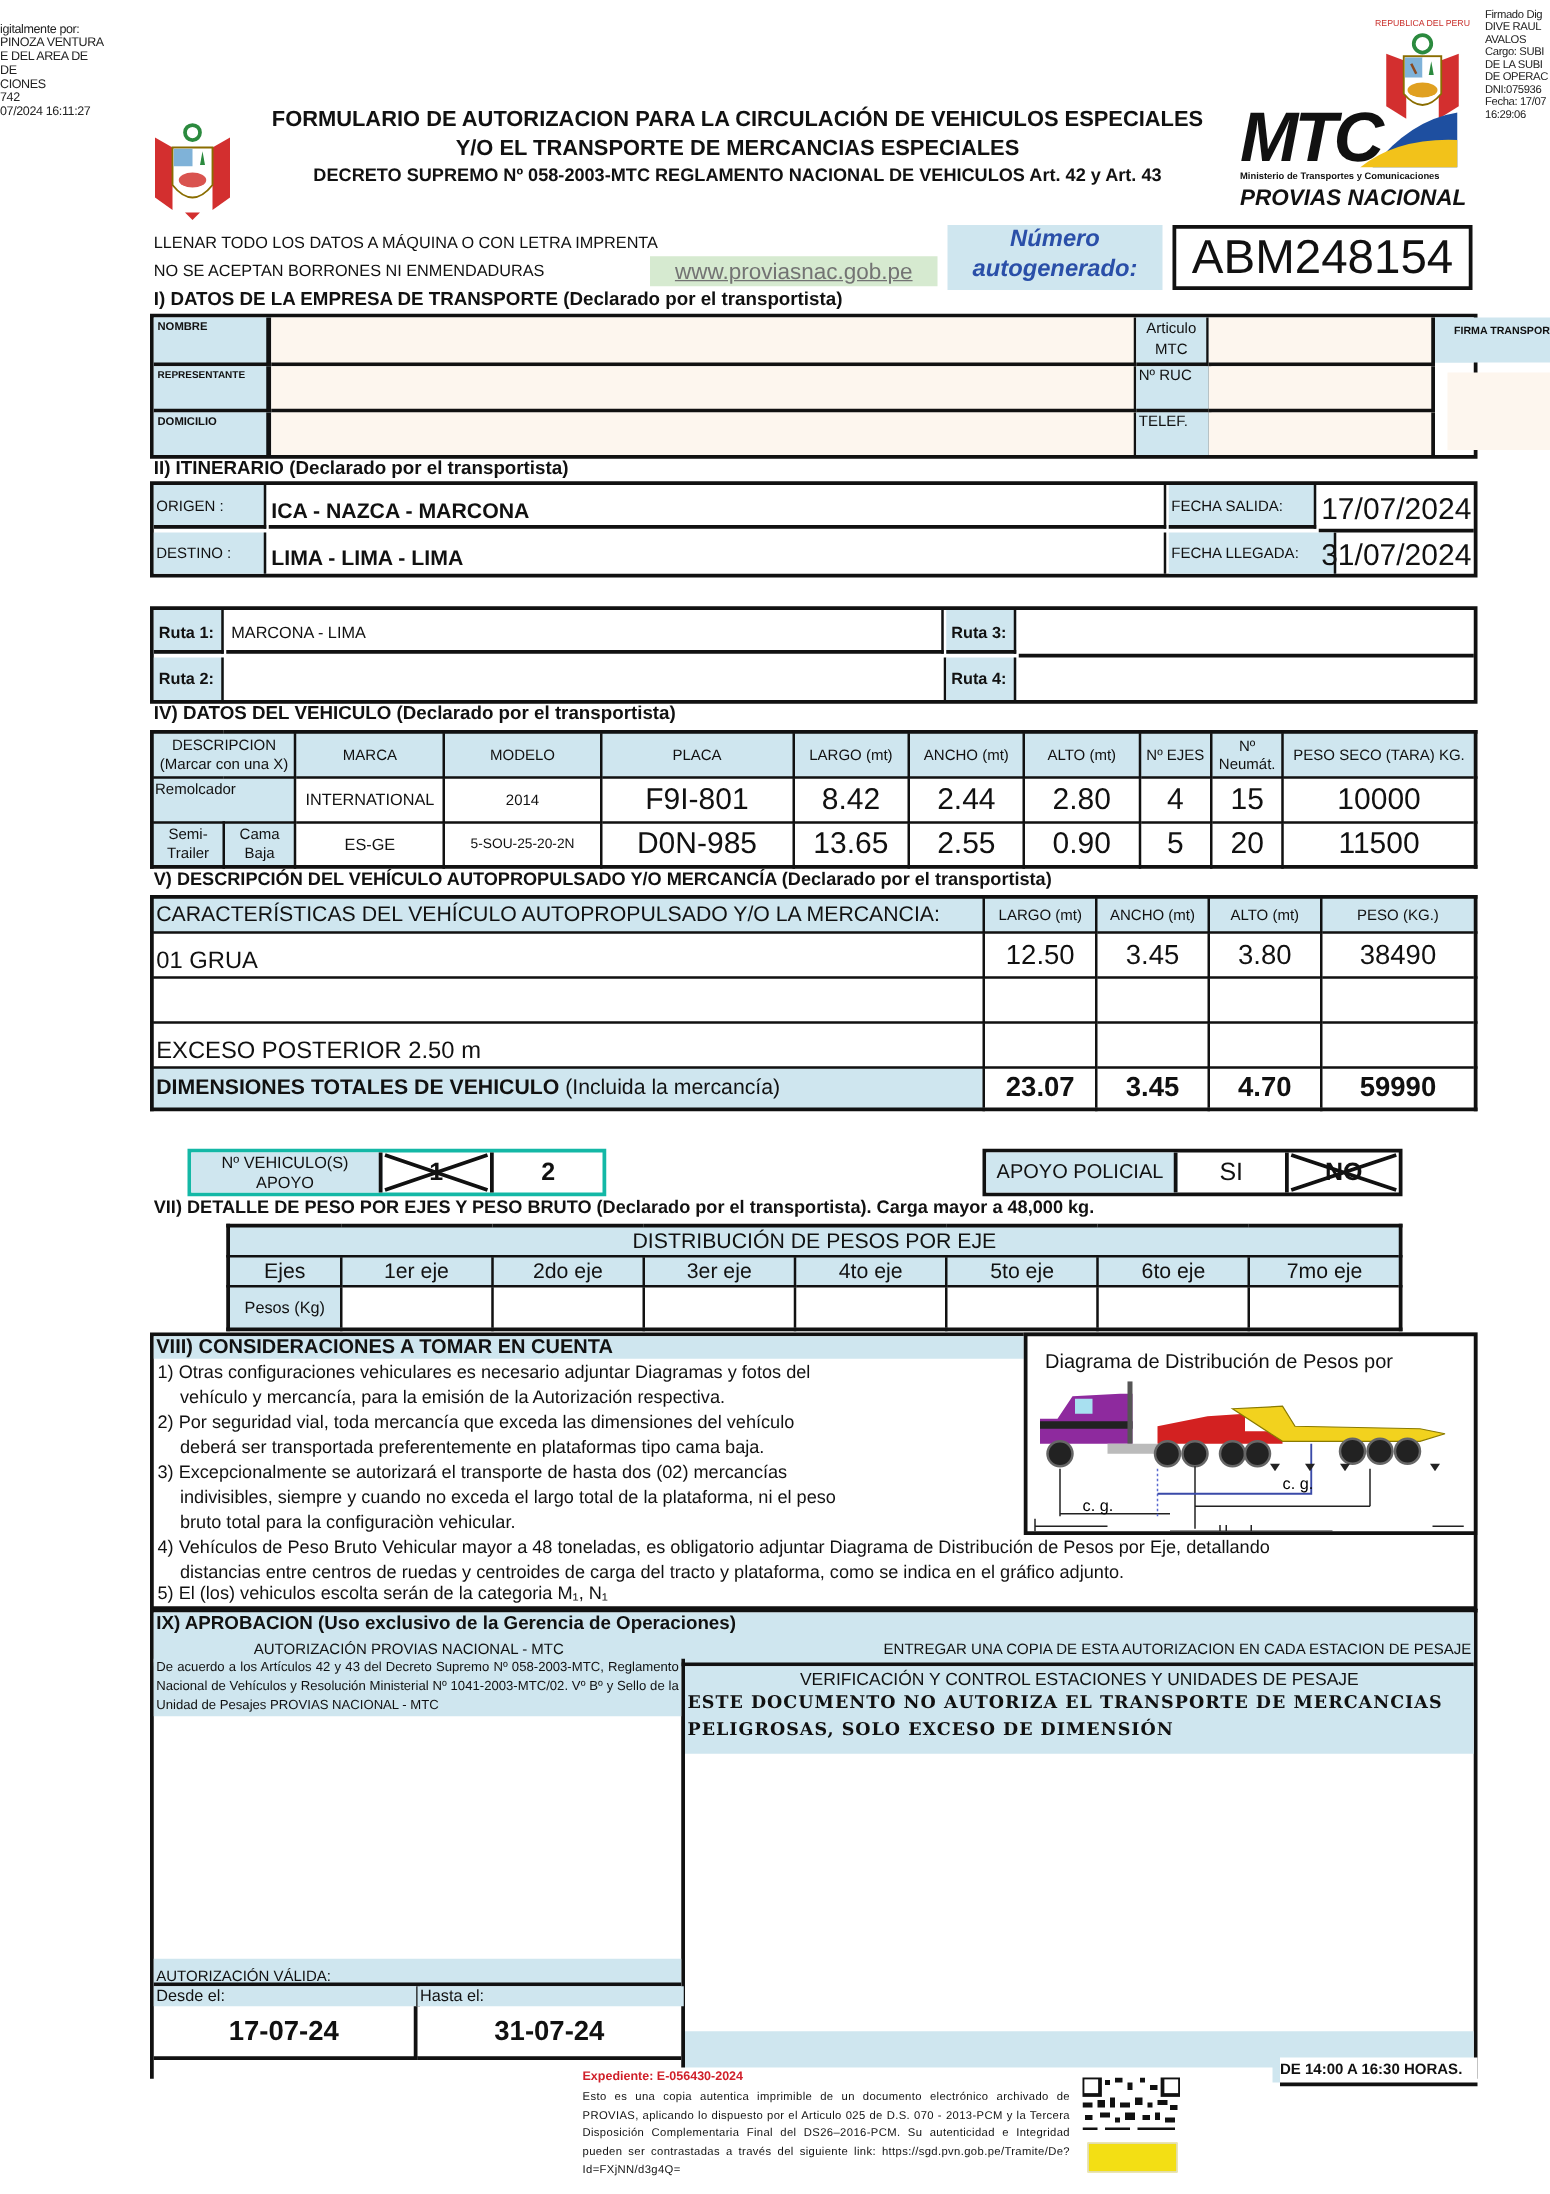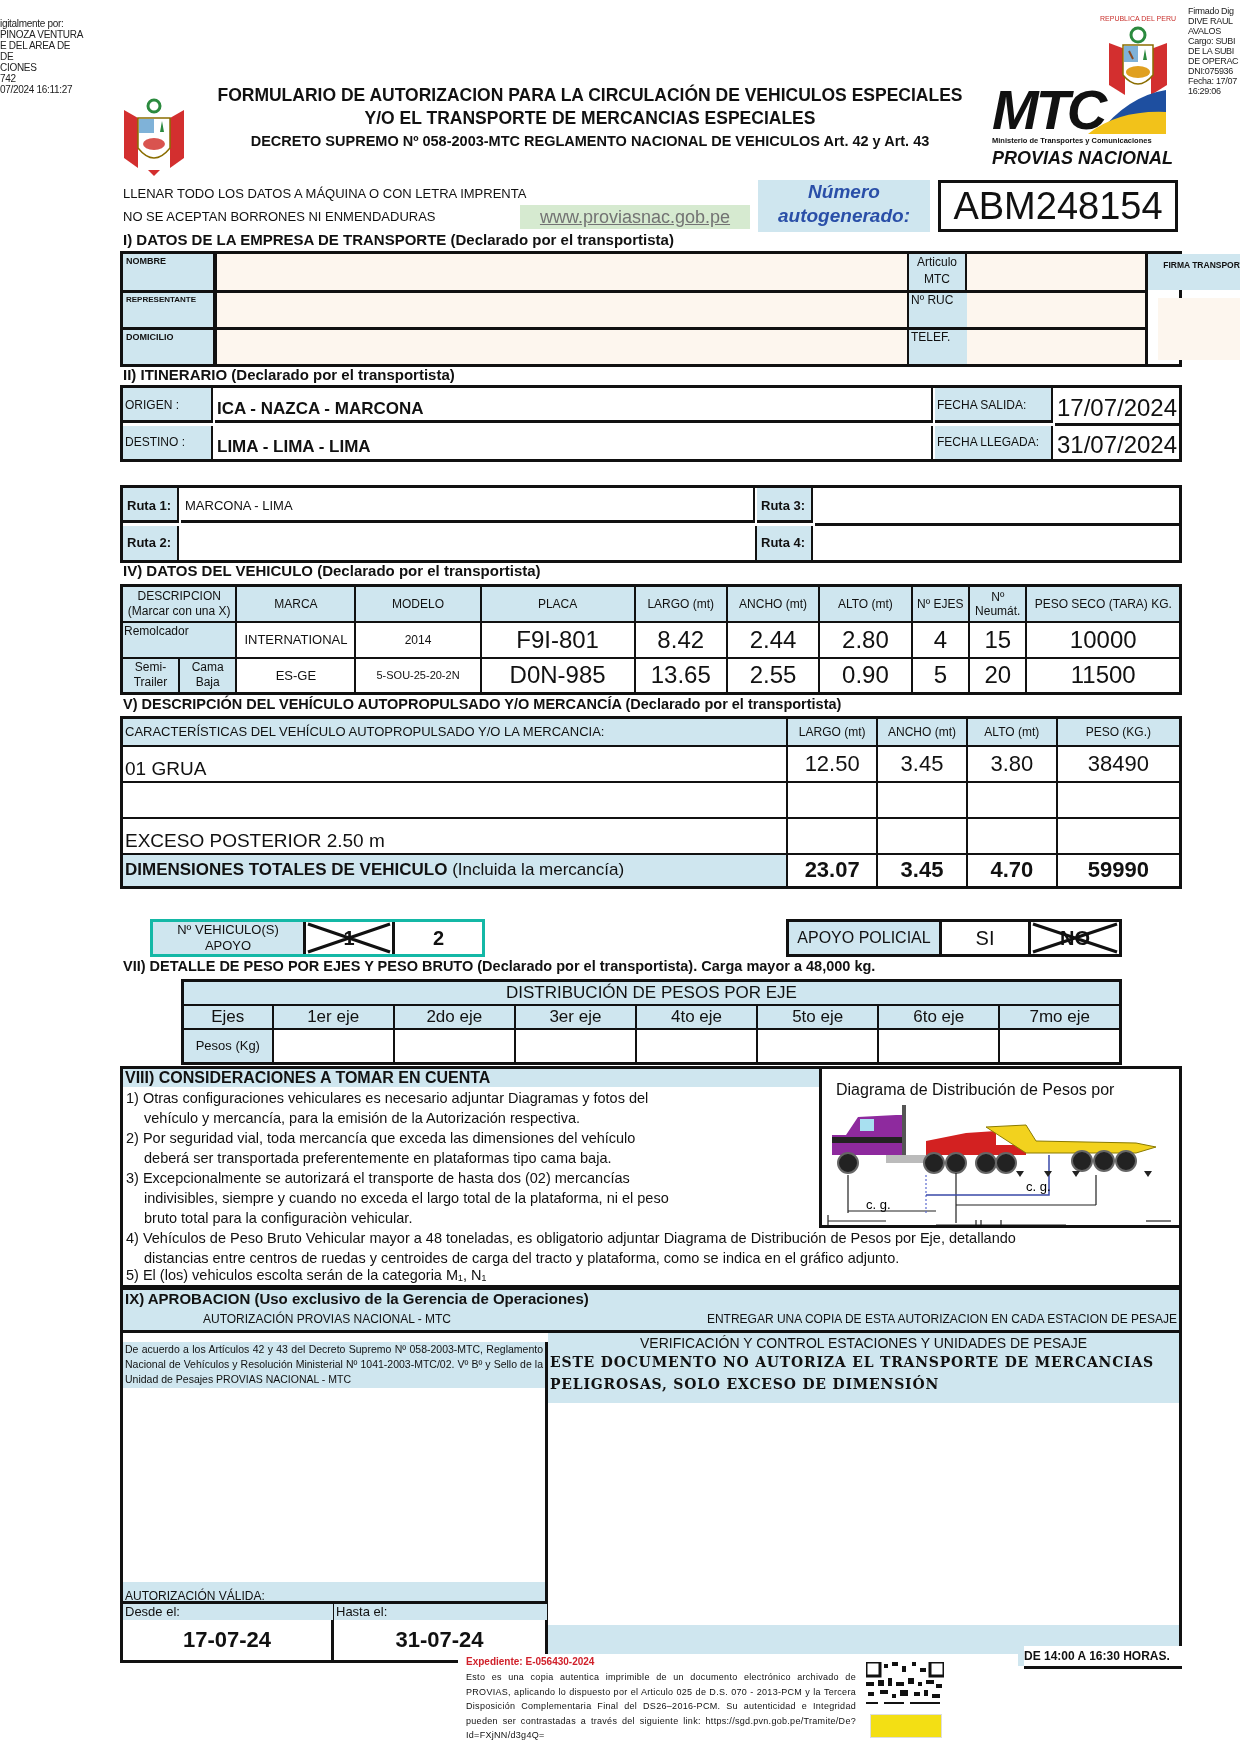--- a/index.html
+++ b/index.html
@@ -181,7 +181,7 @@
   <div class="abs cond" style="left:92px;top:38px;width:718px;height:33px;border-right:2px solid #111;font-size:17px;font-weight:bold;line-height:42px;padding-left:2px;box-sizing:border-box;">
     <span>LIMA - LIMA - LIMA</span>
   </div>
-  <div class="abs lb cond" style="left:812px;top:38px;width:118px;height:33px;border-right:2px solid #111;font-size:12px;line-height:33px;padding-left:2px;box-sizing:border-box;">
+  <div class="abs lb cond" style="left:812px;top:38px;width:134px;height:33px;border-right:2px solid #111;font-size:12px;line-height:33px;padding-left:2px;box-sizing:border-box;">
     <span>FECHA LLEGADA:</span>
   </div>
   <div class="abs cond" style="left:932px;top:38px;width:124px;height:33px;font-size:24px;line-height:38px;text-align:center;">

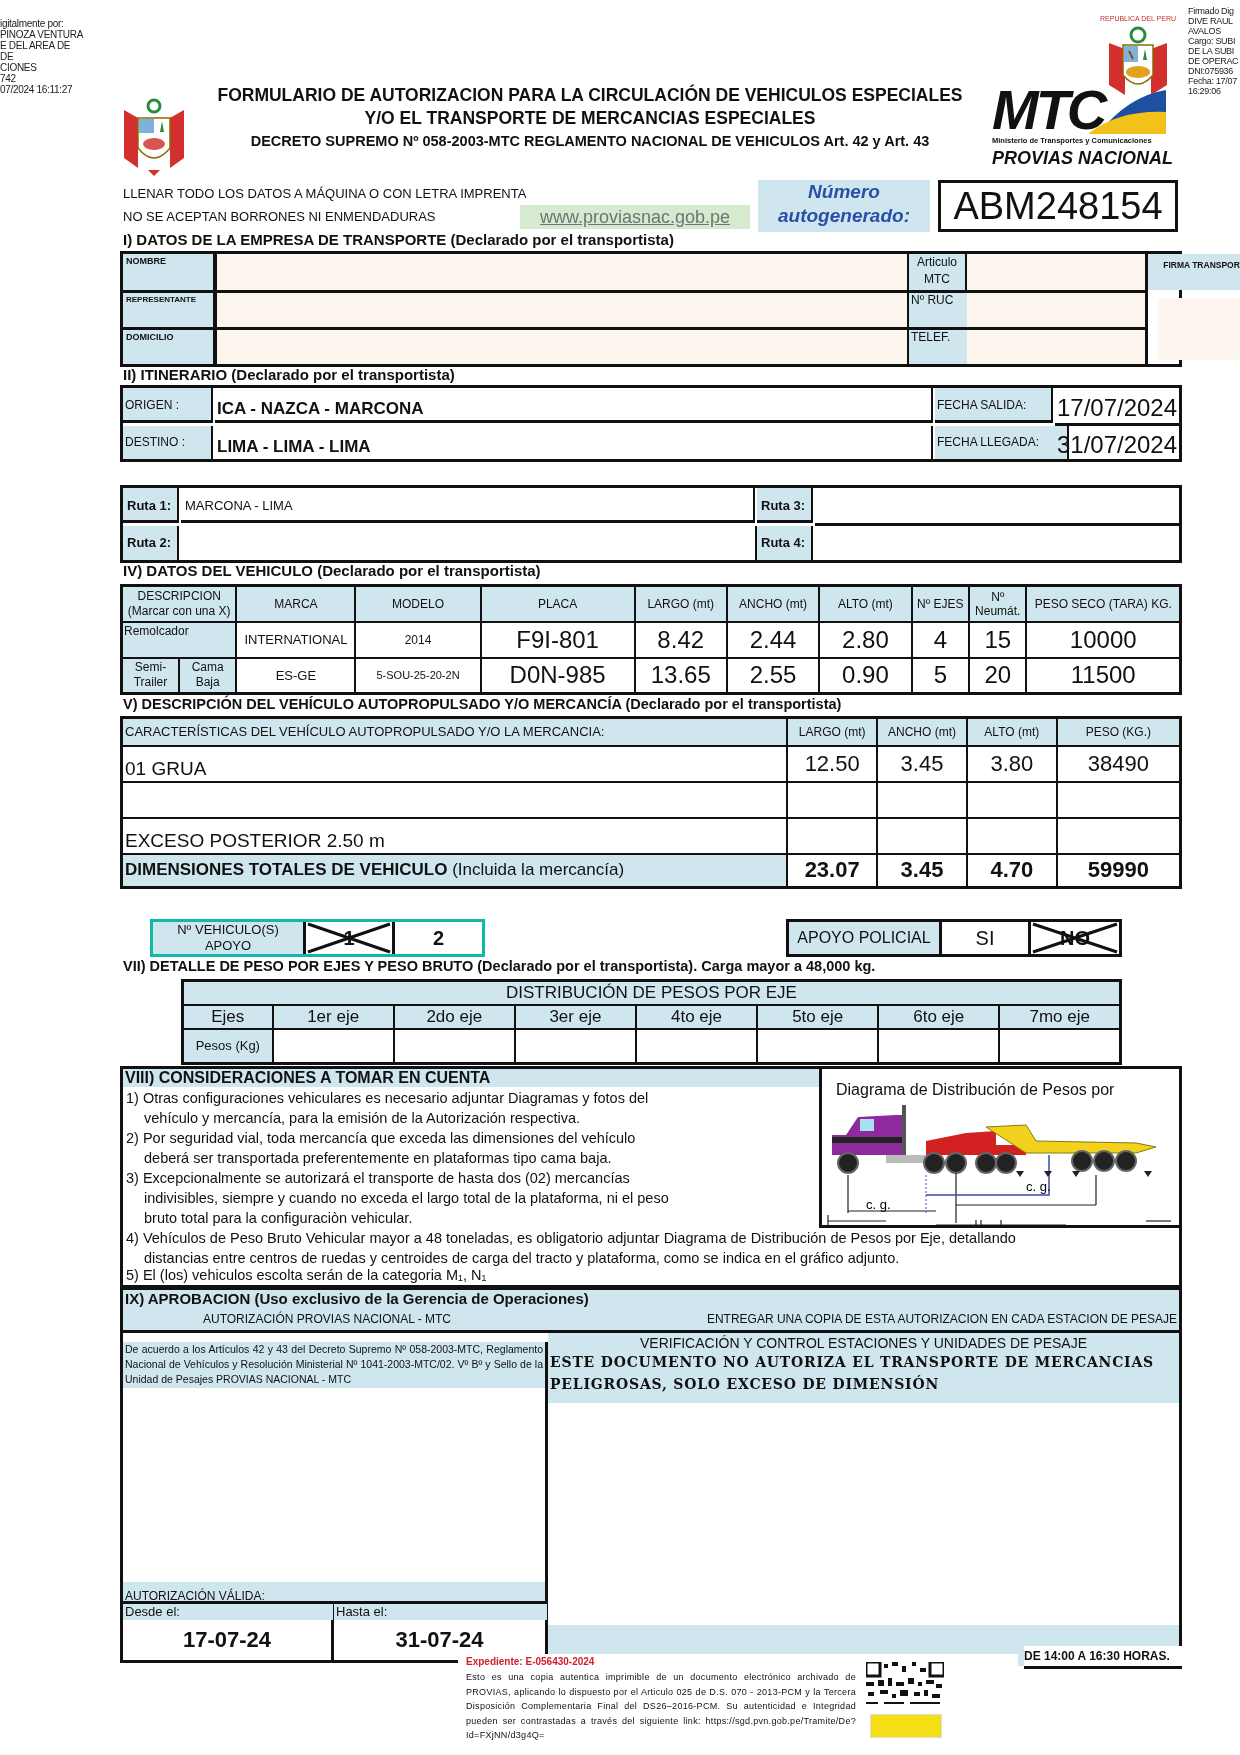--- a/index.html
+++ b/index.html
@@ -303,7 +303,7 @@
   </colgroup>
   <tbody>
       <tr class="lb" style="height:28px;font-size:12px;text-align:center;">
-    <td style="text-align:left;font-size:13px;padding-left:2px;">CARACTERÍSTICAS DEL VEHÍCULO AUTOPROPULSADO Y/O LA MERCANCIA:</td>
+    <td style="text-align:left;font-size:17px;padding-left:2px;">CARACTERÍSTICAS DEL VEHÍCULO AUTOPROPULSADO Y/O LA MERCANCIA:</td>
     <td>LARGO (mt)</td>
     <td>ANCHO (mt)</td>
     <td>ALTO (mt)</td>

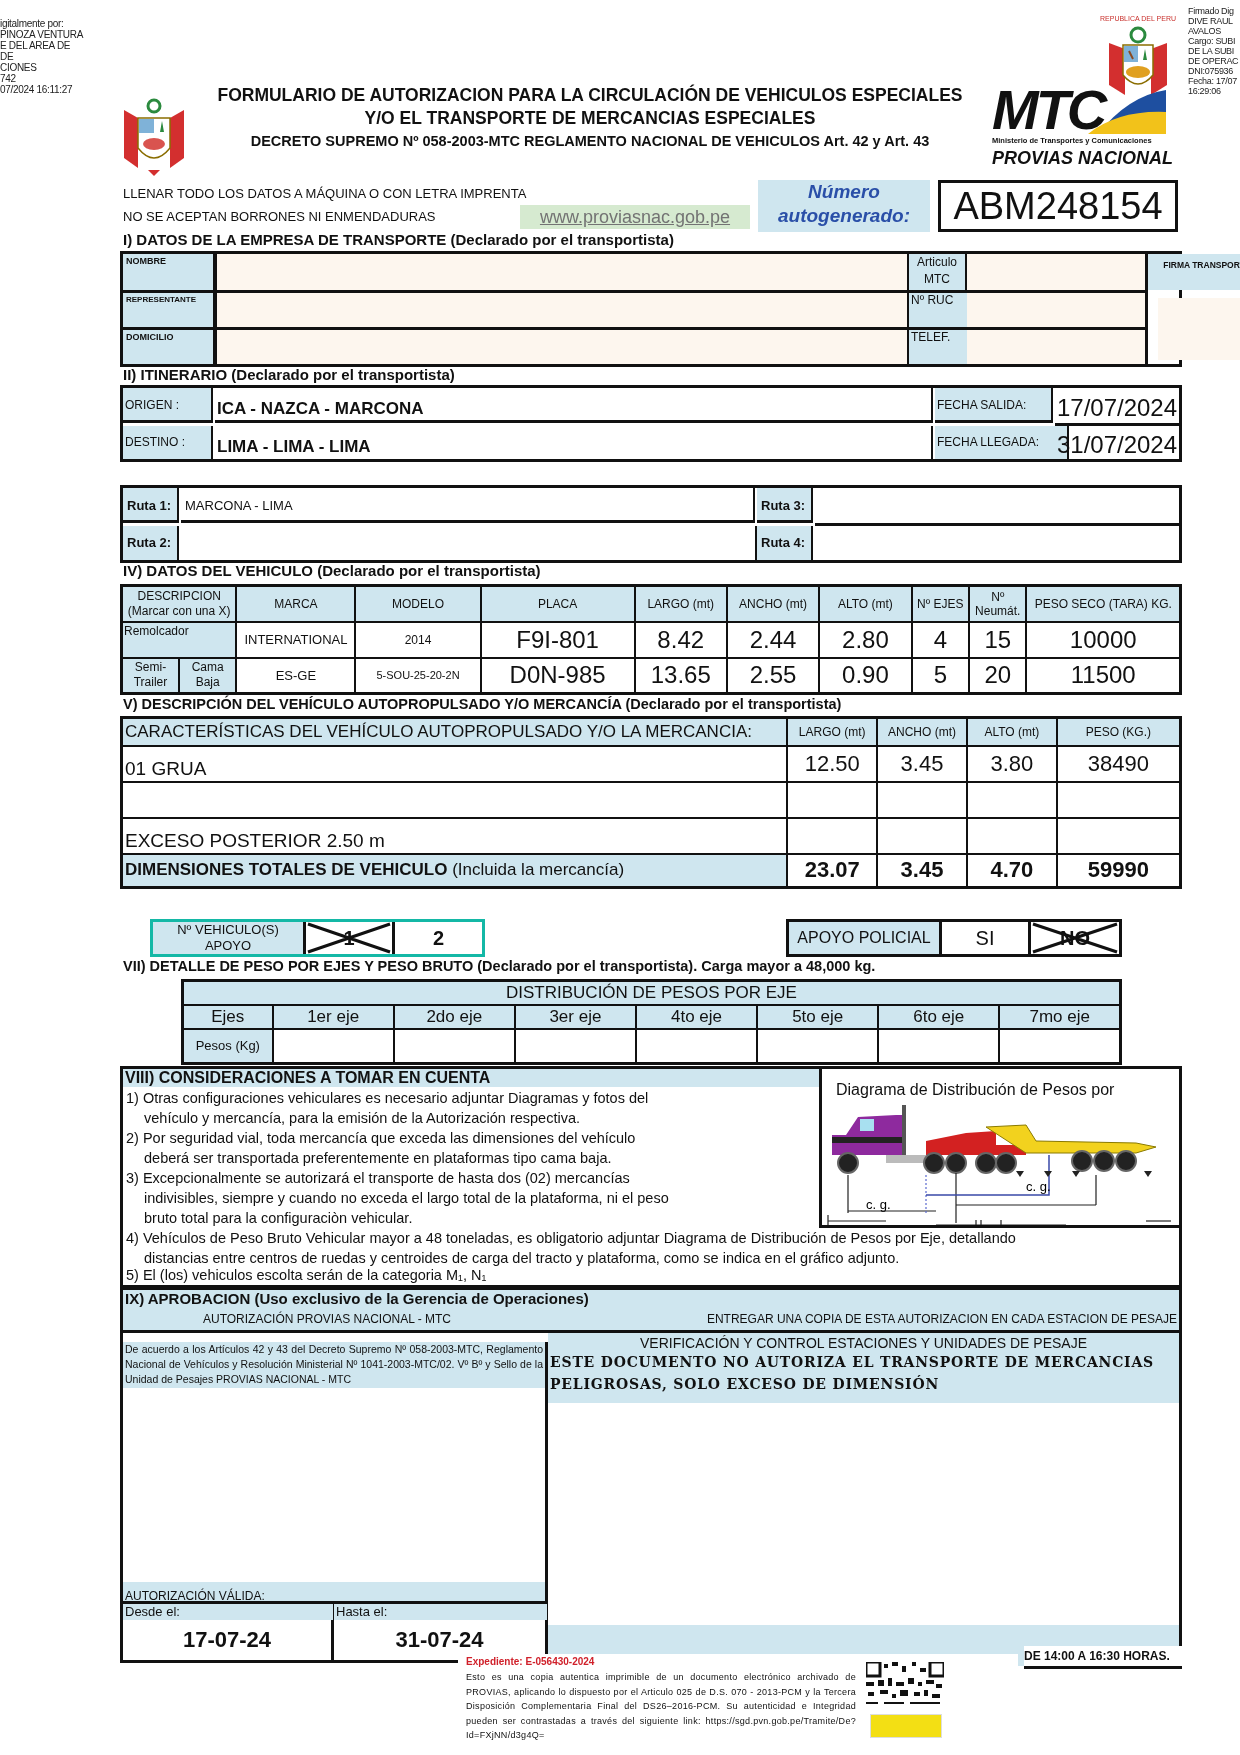--- a/index.html
+++ b/index.html
@@ -499,7 +499,7 @@
     <div class="cond" style="position:absolute;right:2px;top:22px;font-size:12px;">ENTREGAR UNA COPIA DE ESTA AUTORIZACION EN CADA ESTACION DE PESAJE</div>
   </div>
 
-  <div class="abs" style="left:0;top:52px;width:422px;height:333px;border-right:3px solid #111;">
+  <div class="abs" style="left:0;top:37px;width:422px;height:333px;border-right:3px solid #111;">
     <div class="lb cond" style="font-size:10.5px;line-height:15px;text-align:justify;padding:0 2px;height:46px;">De acuerdo a los Artículos 42 y 43 del Decreto Supremo Nº 058-2003-MTC, Reglamento Nacional de Vehículos y Resolución Ministerial Nº 1041-2003-MTC/02. Vº Bº y Sello de la Unidad de Pesajes PROVIAS NACIONAL - MTC</div>
     <div class="abs lb cond" style="left:0;top:240px;width:422px;height:22px;border-bottom:3px solid #111;font-size:12px;line-height:28px;padding-left:2px;box-sizing:border-box;">
       <span>AUTORIZACIÓN VÁLIDA:</span>

